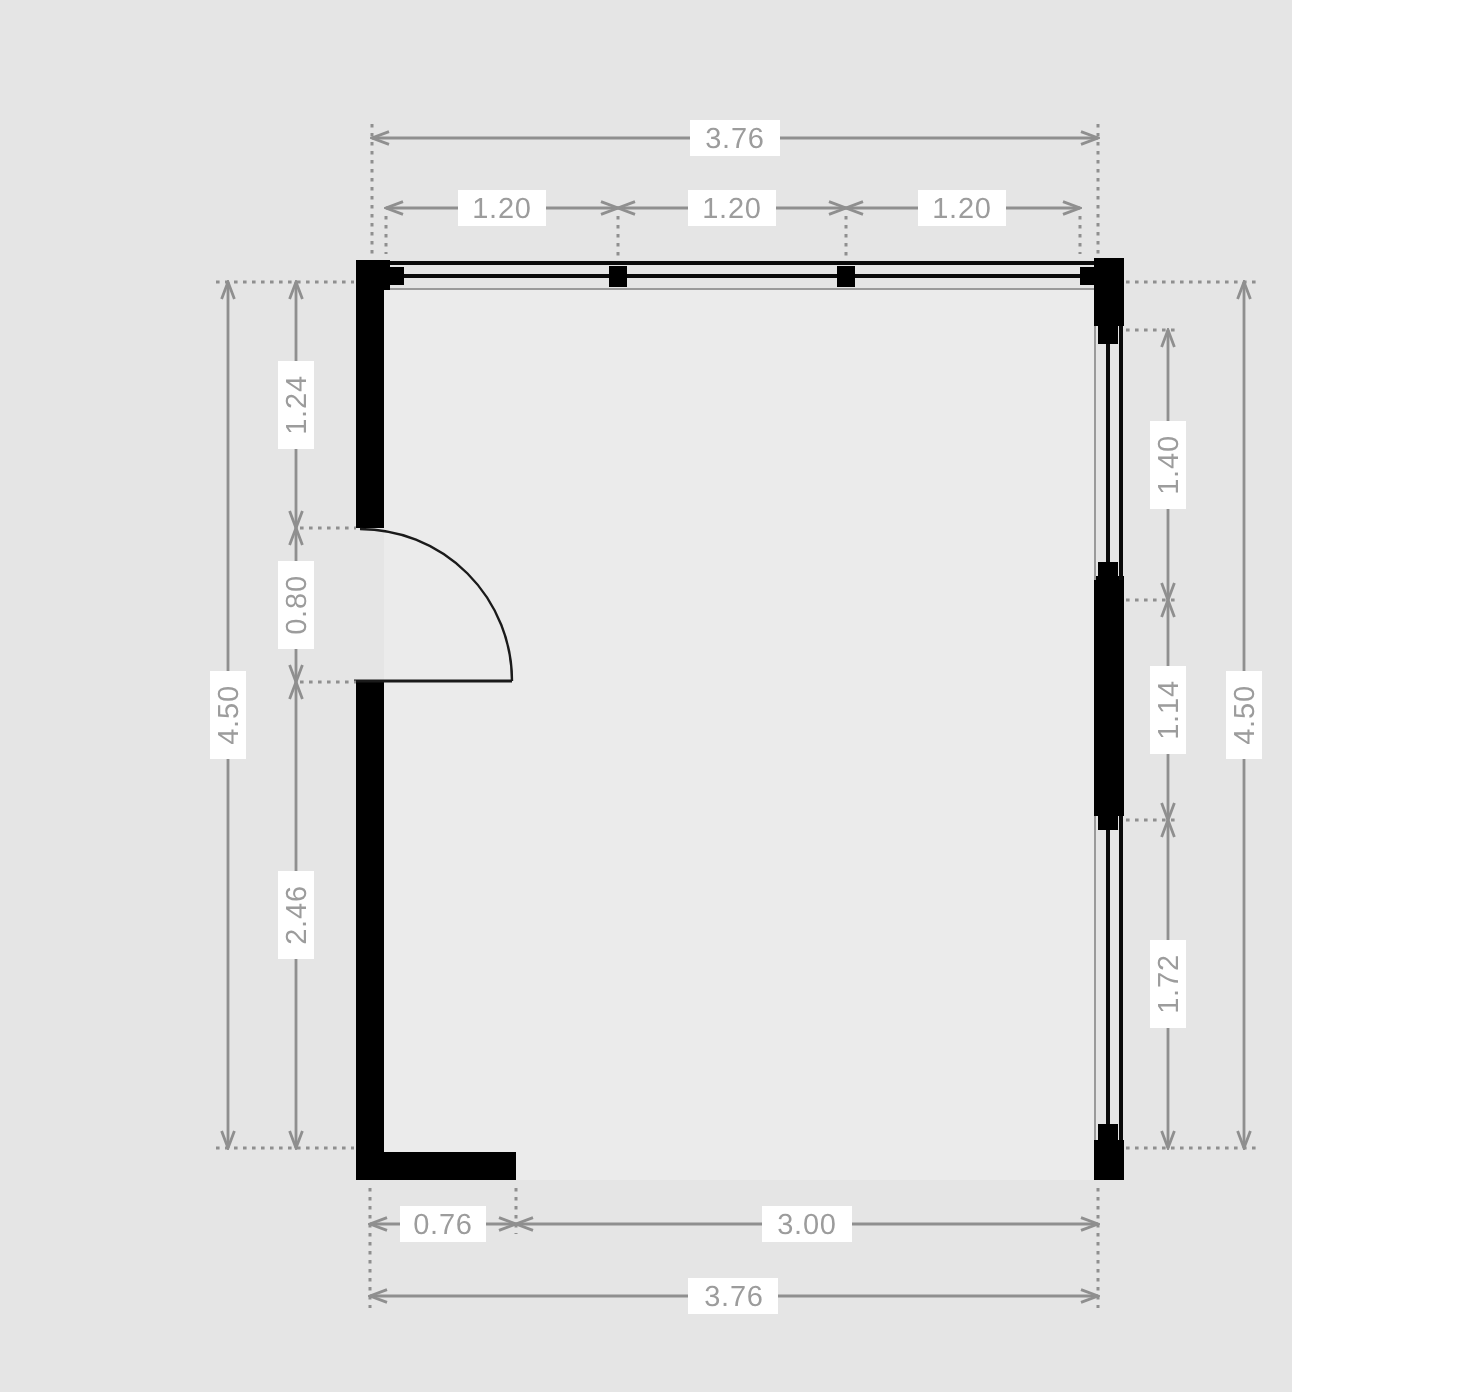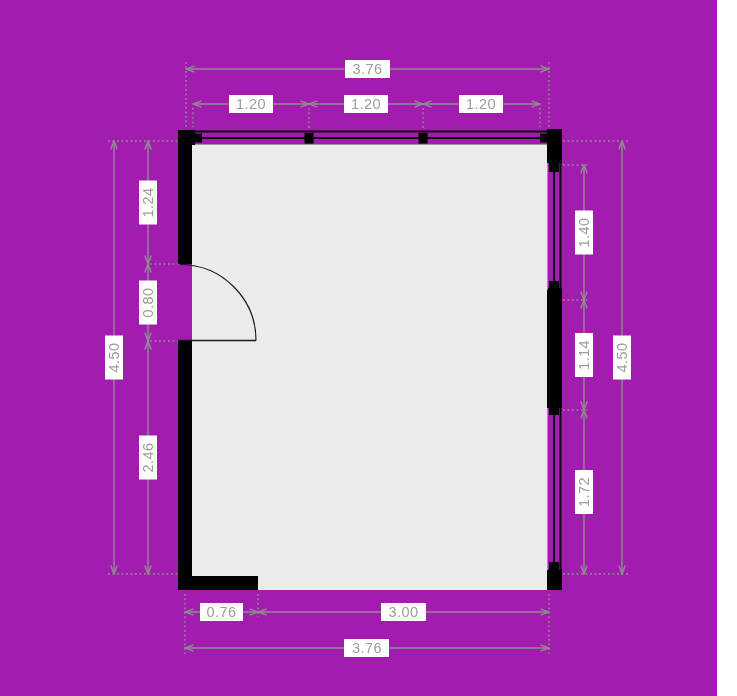--- a/index.html
+++ b/index.html
@@ -3,7 +3,7 @@
 <meta charset="utf-8">
 <style>
   html,body{margin:0;padding:0;background:#ffffff;}
-  .stage{position:relative;width:717px;height:696px;background:#a21caf;overflow:hidden;}
+  .stage{position:relative;width:646px;height:696px;background:#e5e5e5;overflow:hidden;}
   svg{display:block;}
   .room{fill:#ebebeb;}
   .wall{fill:#000000;}

